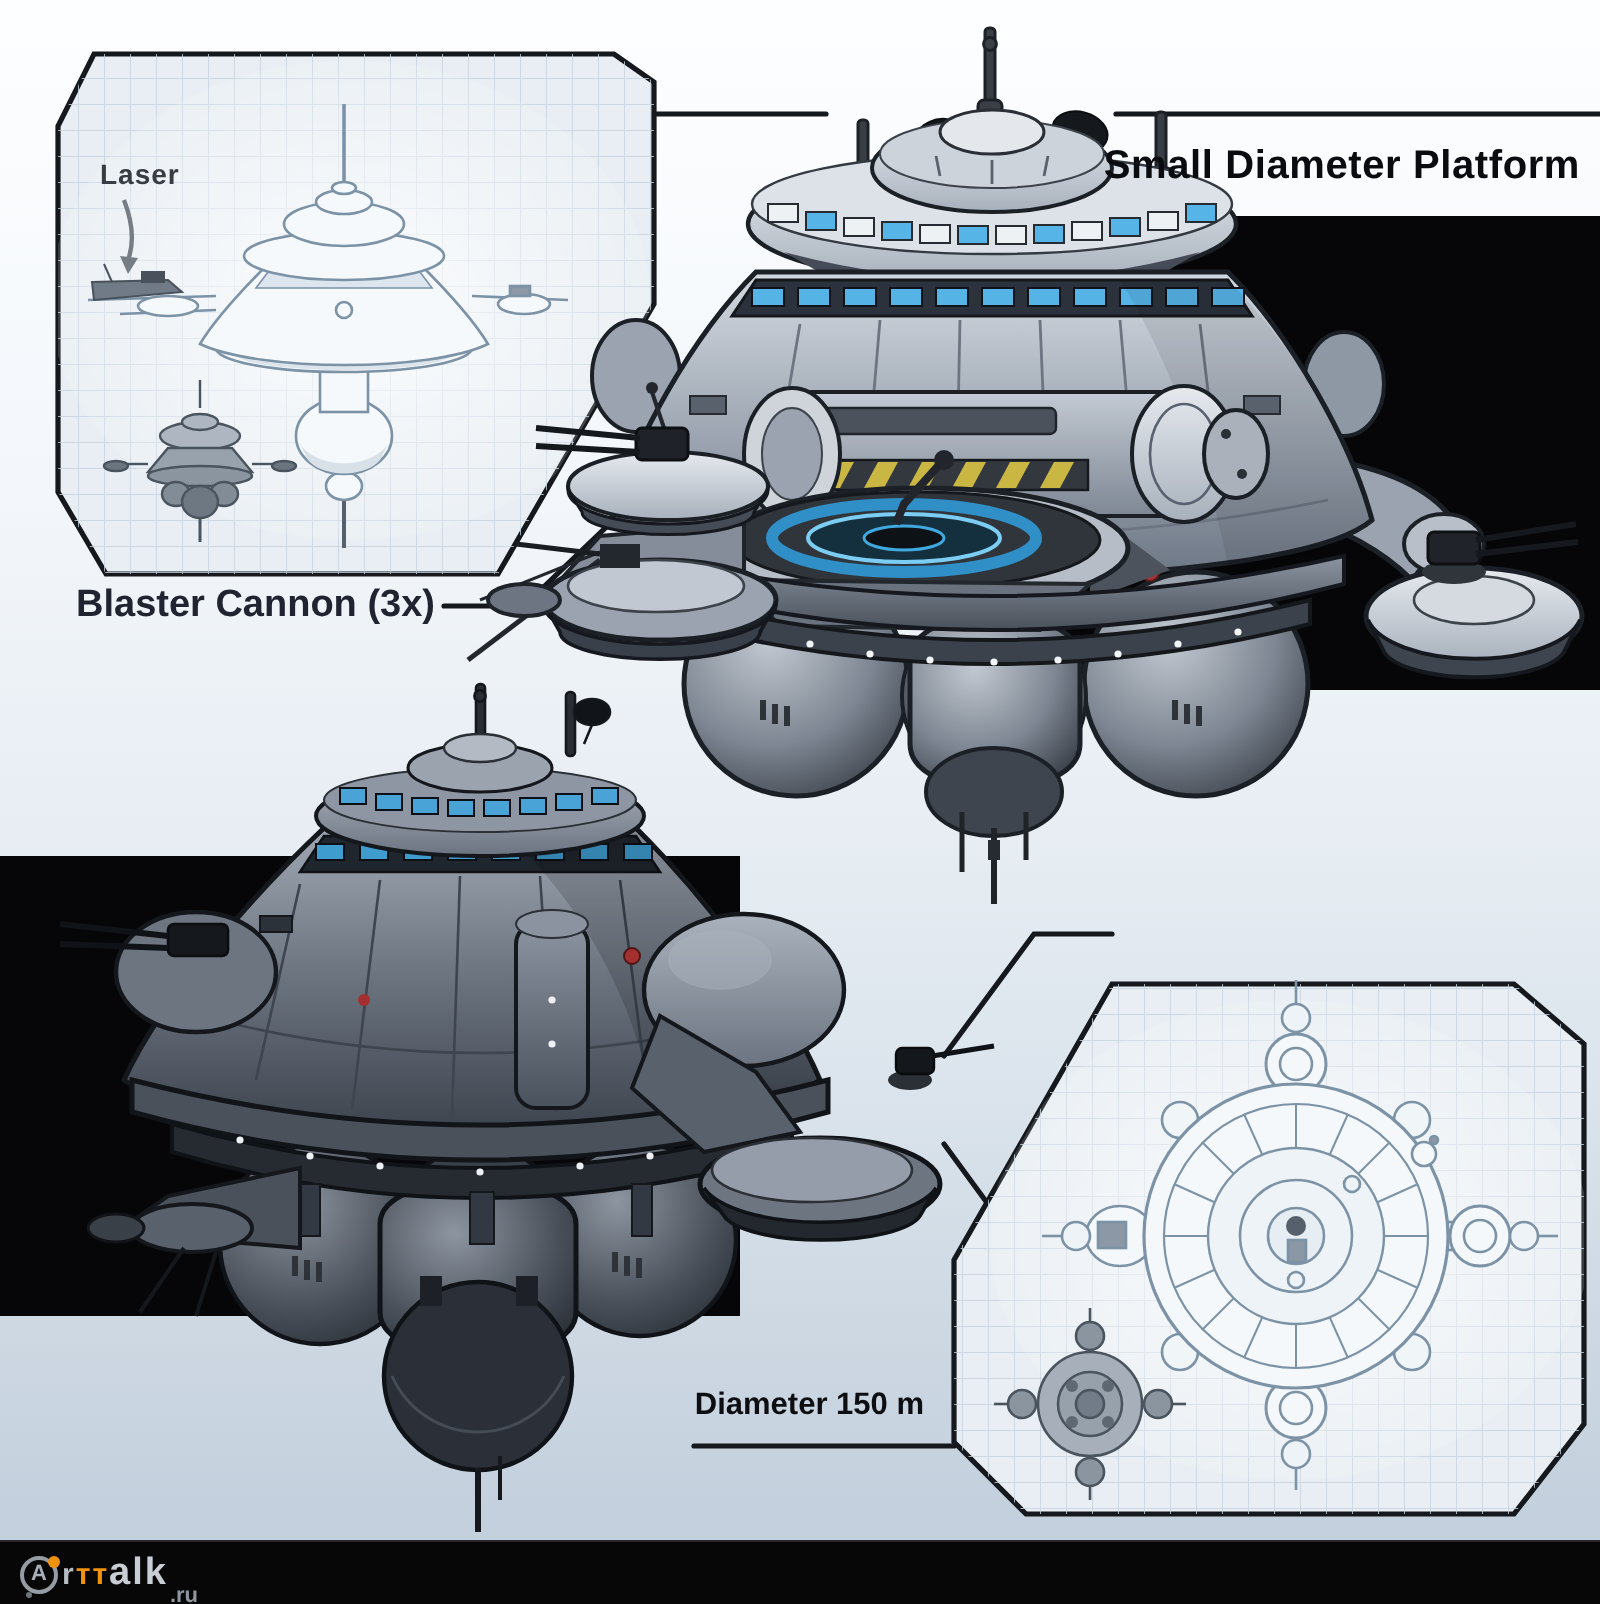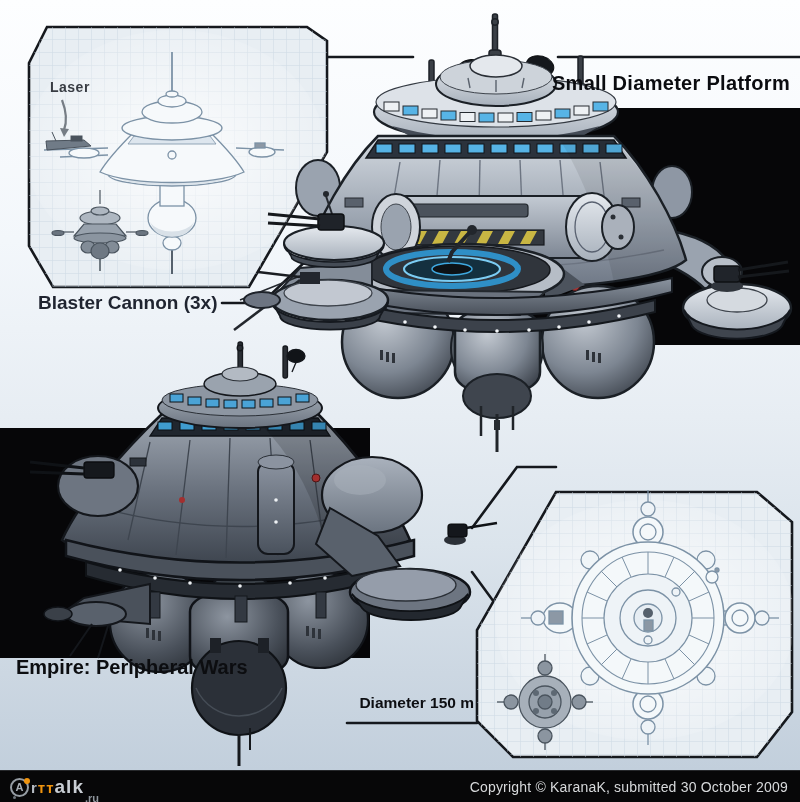--- a/index.html
+++ b/index.html
@@ -569,7 +569,6 @@
 
 <div class="label lbl-title">Small Diameter Platform</div>
 <div class="label lbl-blaster">Blaster Cannon (3x)</div>
-<div class="label lbl-empire">Empire: Peripheral Wars</div>
 <div class="label lbl-diameter">Diameter 150 m</div>
 <div class="label lbl-ship">Laser</div>
 

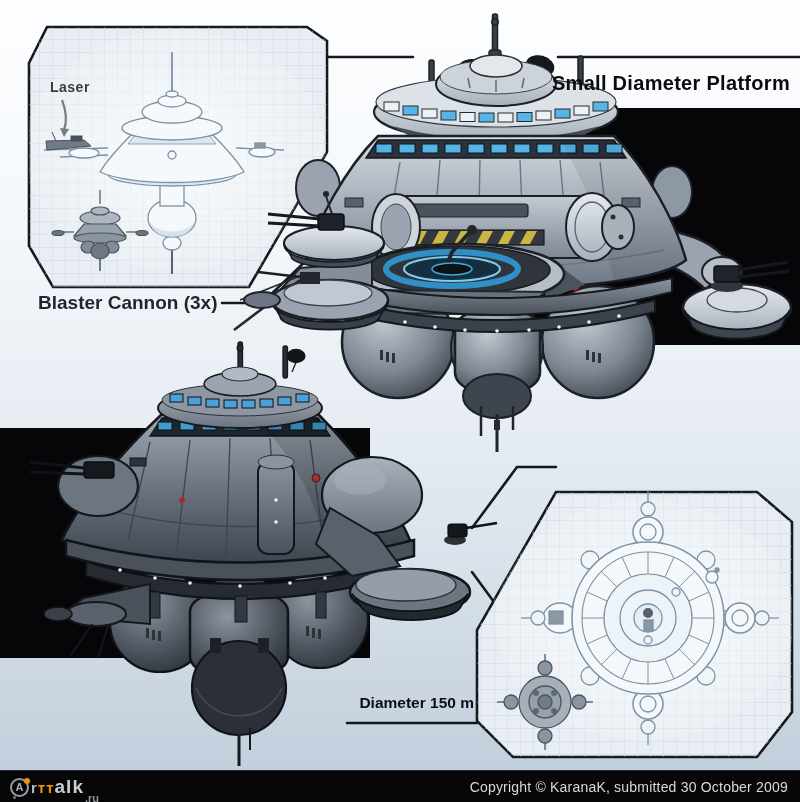--- a/index.html
+++ b/index.html
@@ -14,7 +14,7 @@
   .lbl-blaster{left:38px;top:292px;font-size:19px;color:#1f2430;}
   .lbl-laser{left:577px;top:457px;font-size:17px;color:#15171d;}
   .lbl-empire{left:16px;top:656px;font-size:20px;color:#0c0d10;}
-  .lbl-diameter{left:352px;top:694px;width:122px;text-align:right;font-size:15.5px;color:#0d0e12;}
+  .lbl-diameter{left:340px;top:694px;width:122px;text-align:right;font-size:15.5px;color:#0d0e12;}
   .lbl-ship{left:50px;top:79px;font-size:14px;color:#383c43;letter-spacing:.5px;}
   .karst{position:absolute;left:698px;top:126px;width:100px;text-align:center;color:#ffffff;line-height:1;}
   .karst .main{font-size:23px;font-weight:bold;letter-spacing:.5px;}

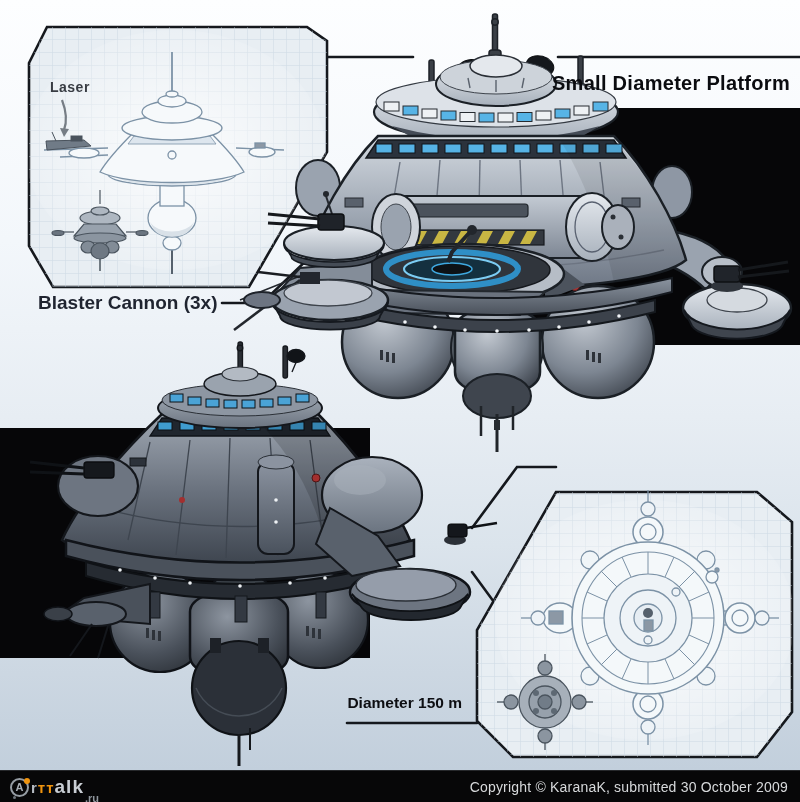--- a/index.html
+++ b/index.html
@@ -585,7 +585,6 @@
         <span class="at-alk">alk</span>
         <span class="at-ru">.ru</span>
   </div>
-  <div class="copyright">Copyright © KaranaK, submitted 30 October 2009</div>
 </div>
 
 </div>

